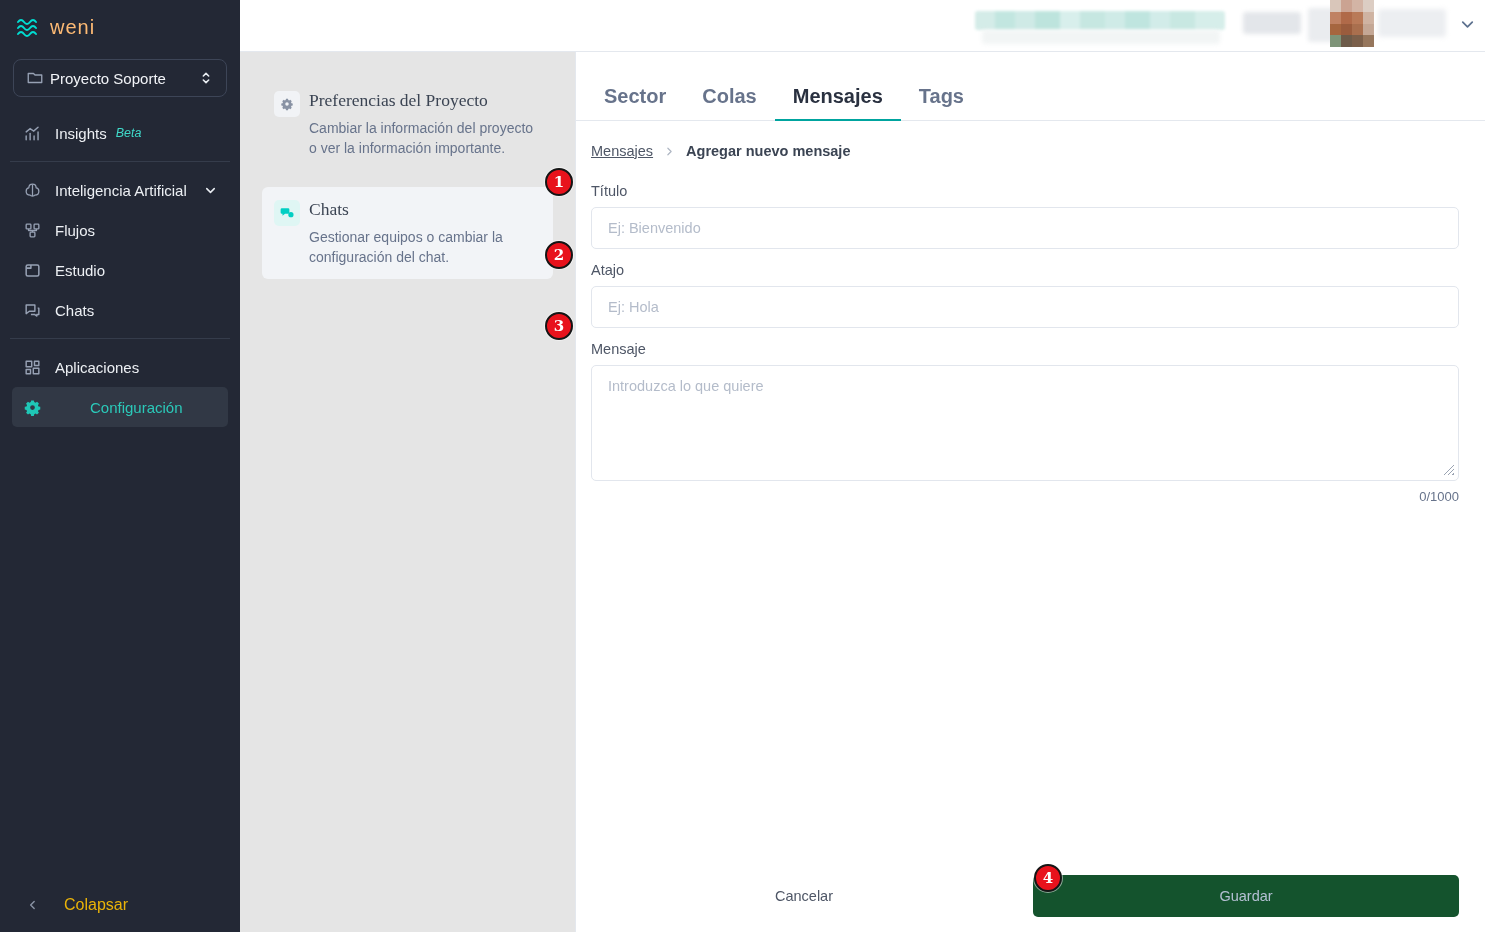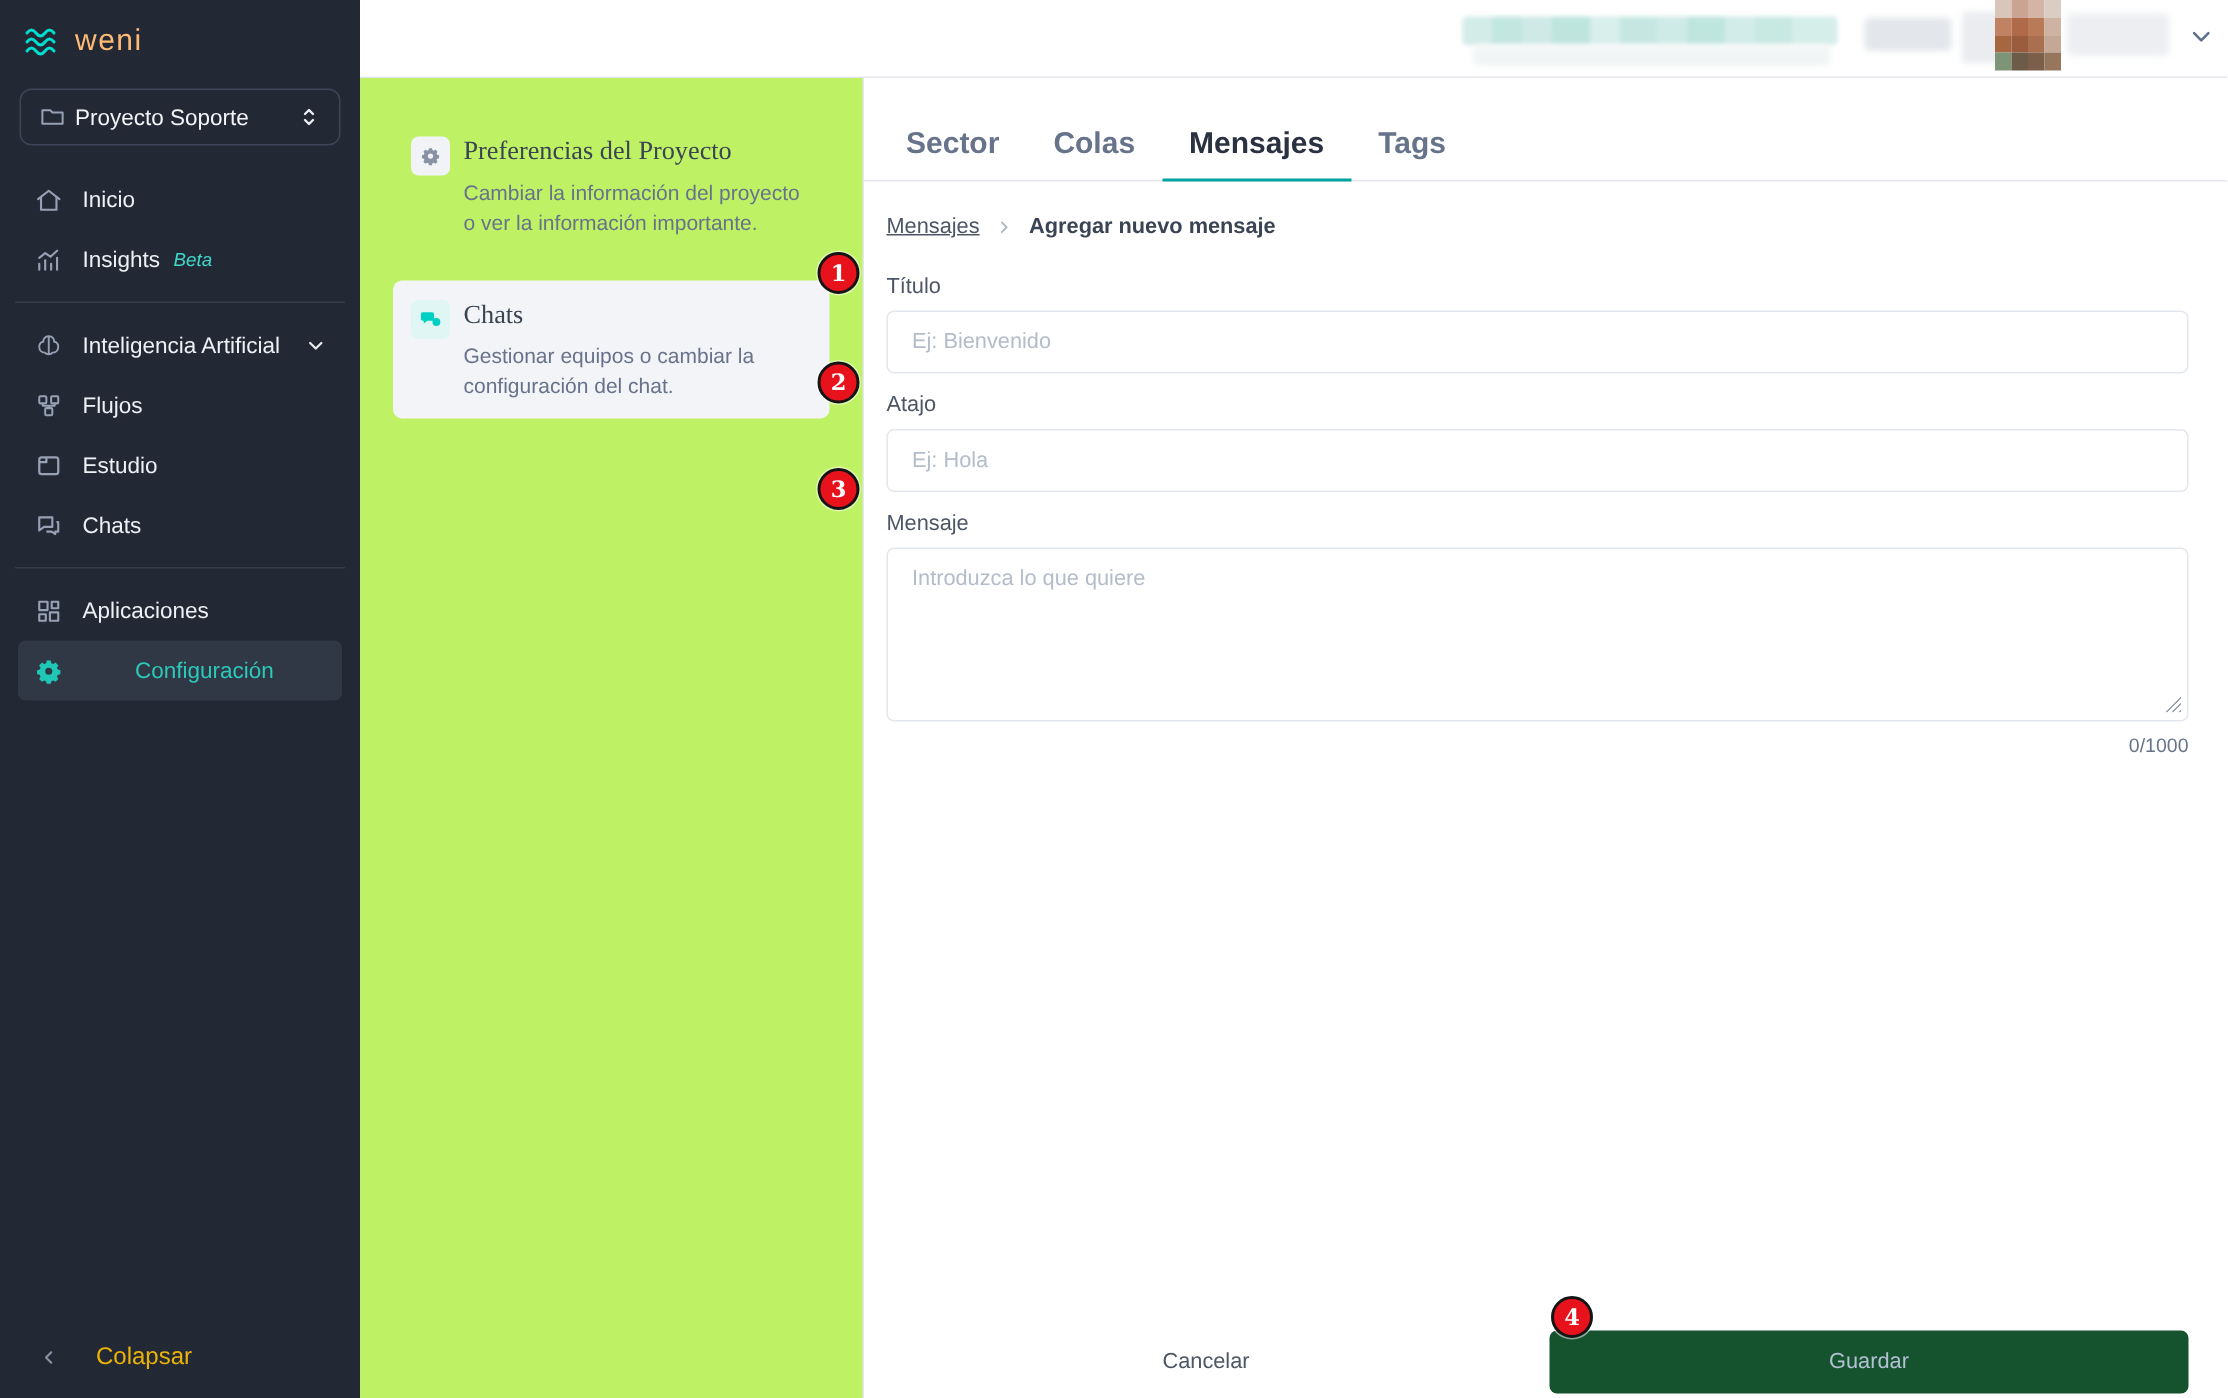--- a/index.html
+++ b/index.html
@@ -56,7 +56,7 @@
   .header-caret { position:absolute; left:1218px; top:15px; color:#5D718F; }
   
   .content { flex:1; display:flex; min-height:0; }
-  .settings-nav { width:336px; min-width:336px; border-right:1px solid #E4E8EE; padding-top:26px; background:#bef264; }
+  .settings-nav { width:336px; min-width:336px; border-right:1px solid #E4E8EE; padding-top:26px; background:#e5e5e5; }
   .settings-item { margin:0 22px 16px 22px; padding:12px; border-radius:6px; display:flex; gap:9px; align-items:flex-start; cursor:pointer; }
   .settings-item.selected { background:#F2F4F7; }
   .s-iconbox { width:26px; height:26px; border-radius:5px; display:flex; align-items:center; justify-content:center; flex:none; margin-top:1px; }

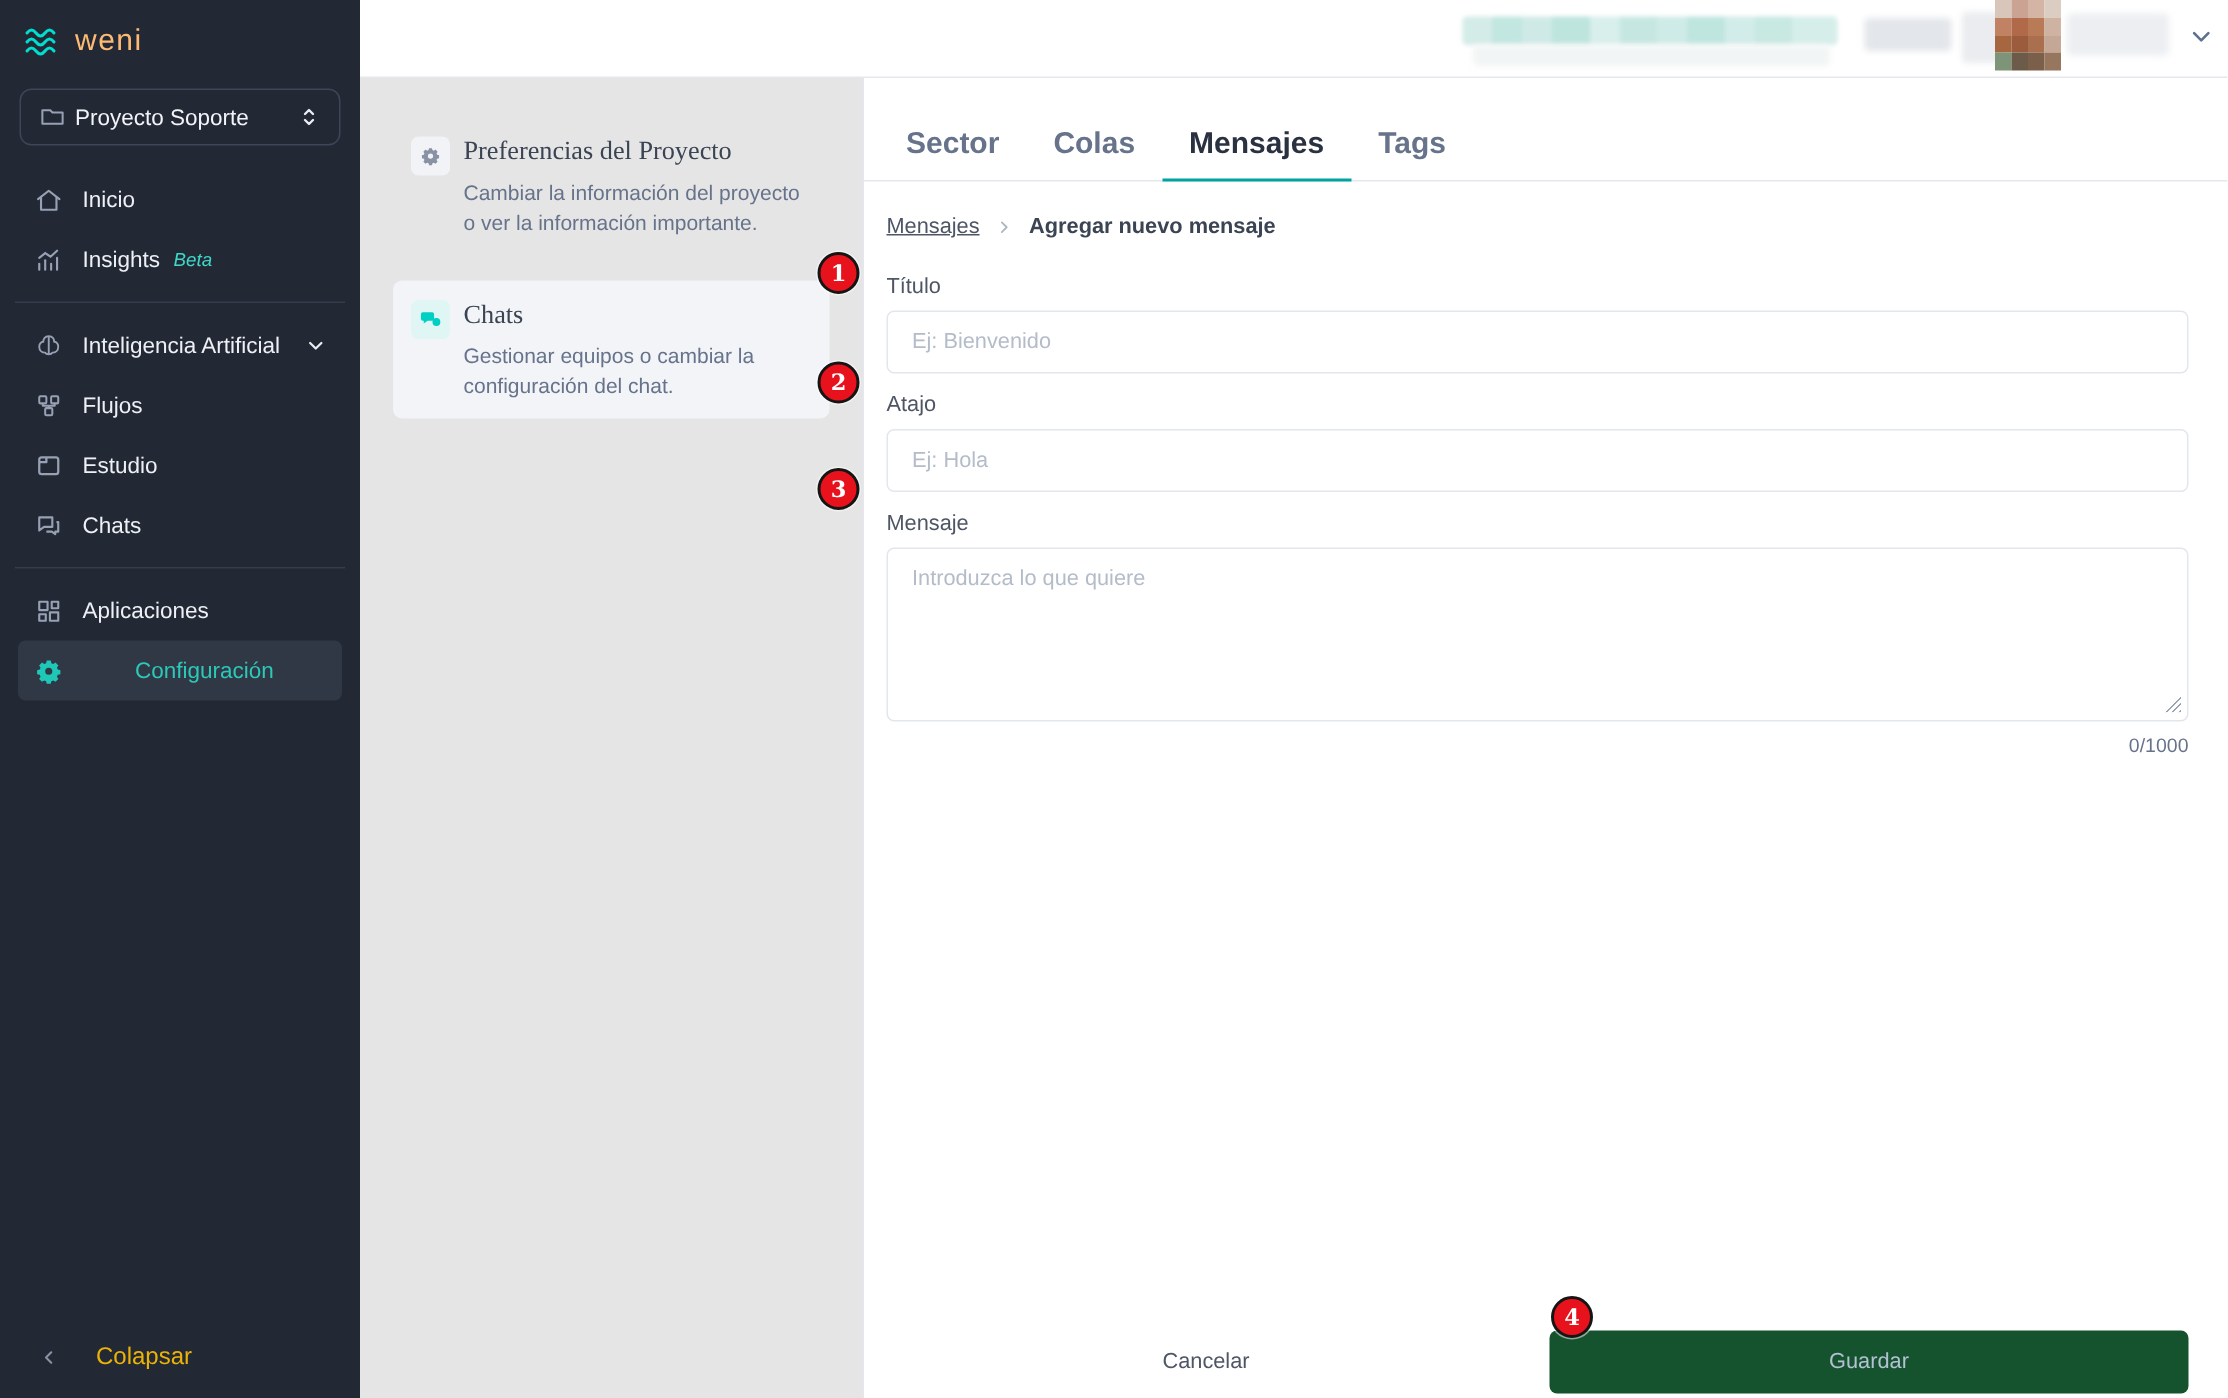--- a/index.html
+++ b/index.html
@@ -136,15 +136,6 @@
   </div>
 
   <nav class="nav">
-    <div class="nav-item">
-      <span class="icn">
-        <svg width="19" height="19" viewBox="0 0 24 24" fill="none" stroke="currentColor" stroke-width="1.8" stroke-linejoin="round" stroke-linecap="round">
-          <path d="M3 11 L12 4 L21 11"></path>
-            <path d="M5.5 9.5 V20 H18.5 V9.5"></path>
-        </svg>
-      </span>
-      <span>Inicio</span>
-    </div>
 
     <div class="nav-item">
       <span class="icn">

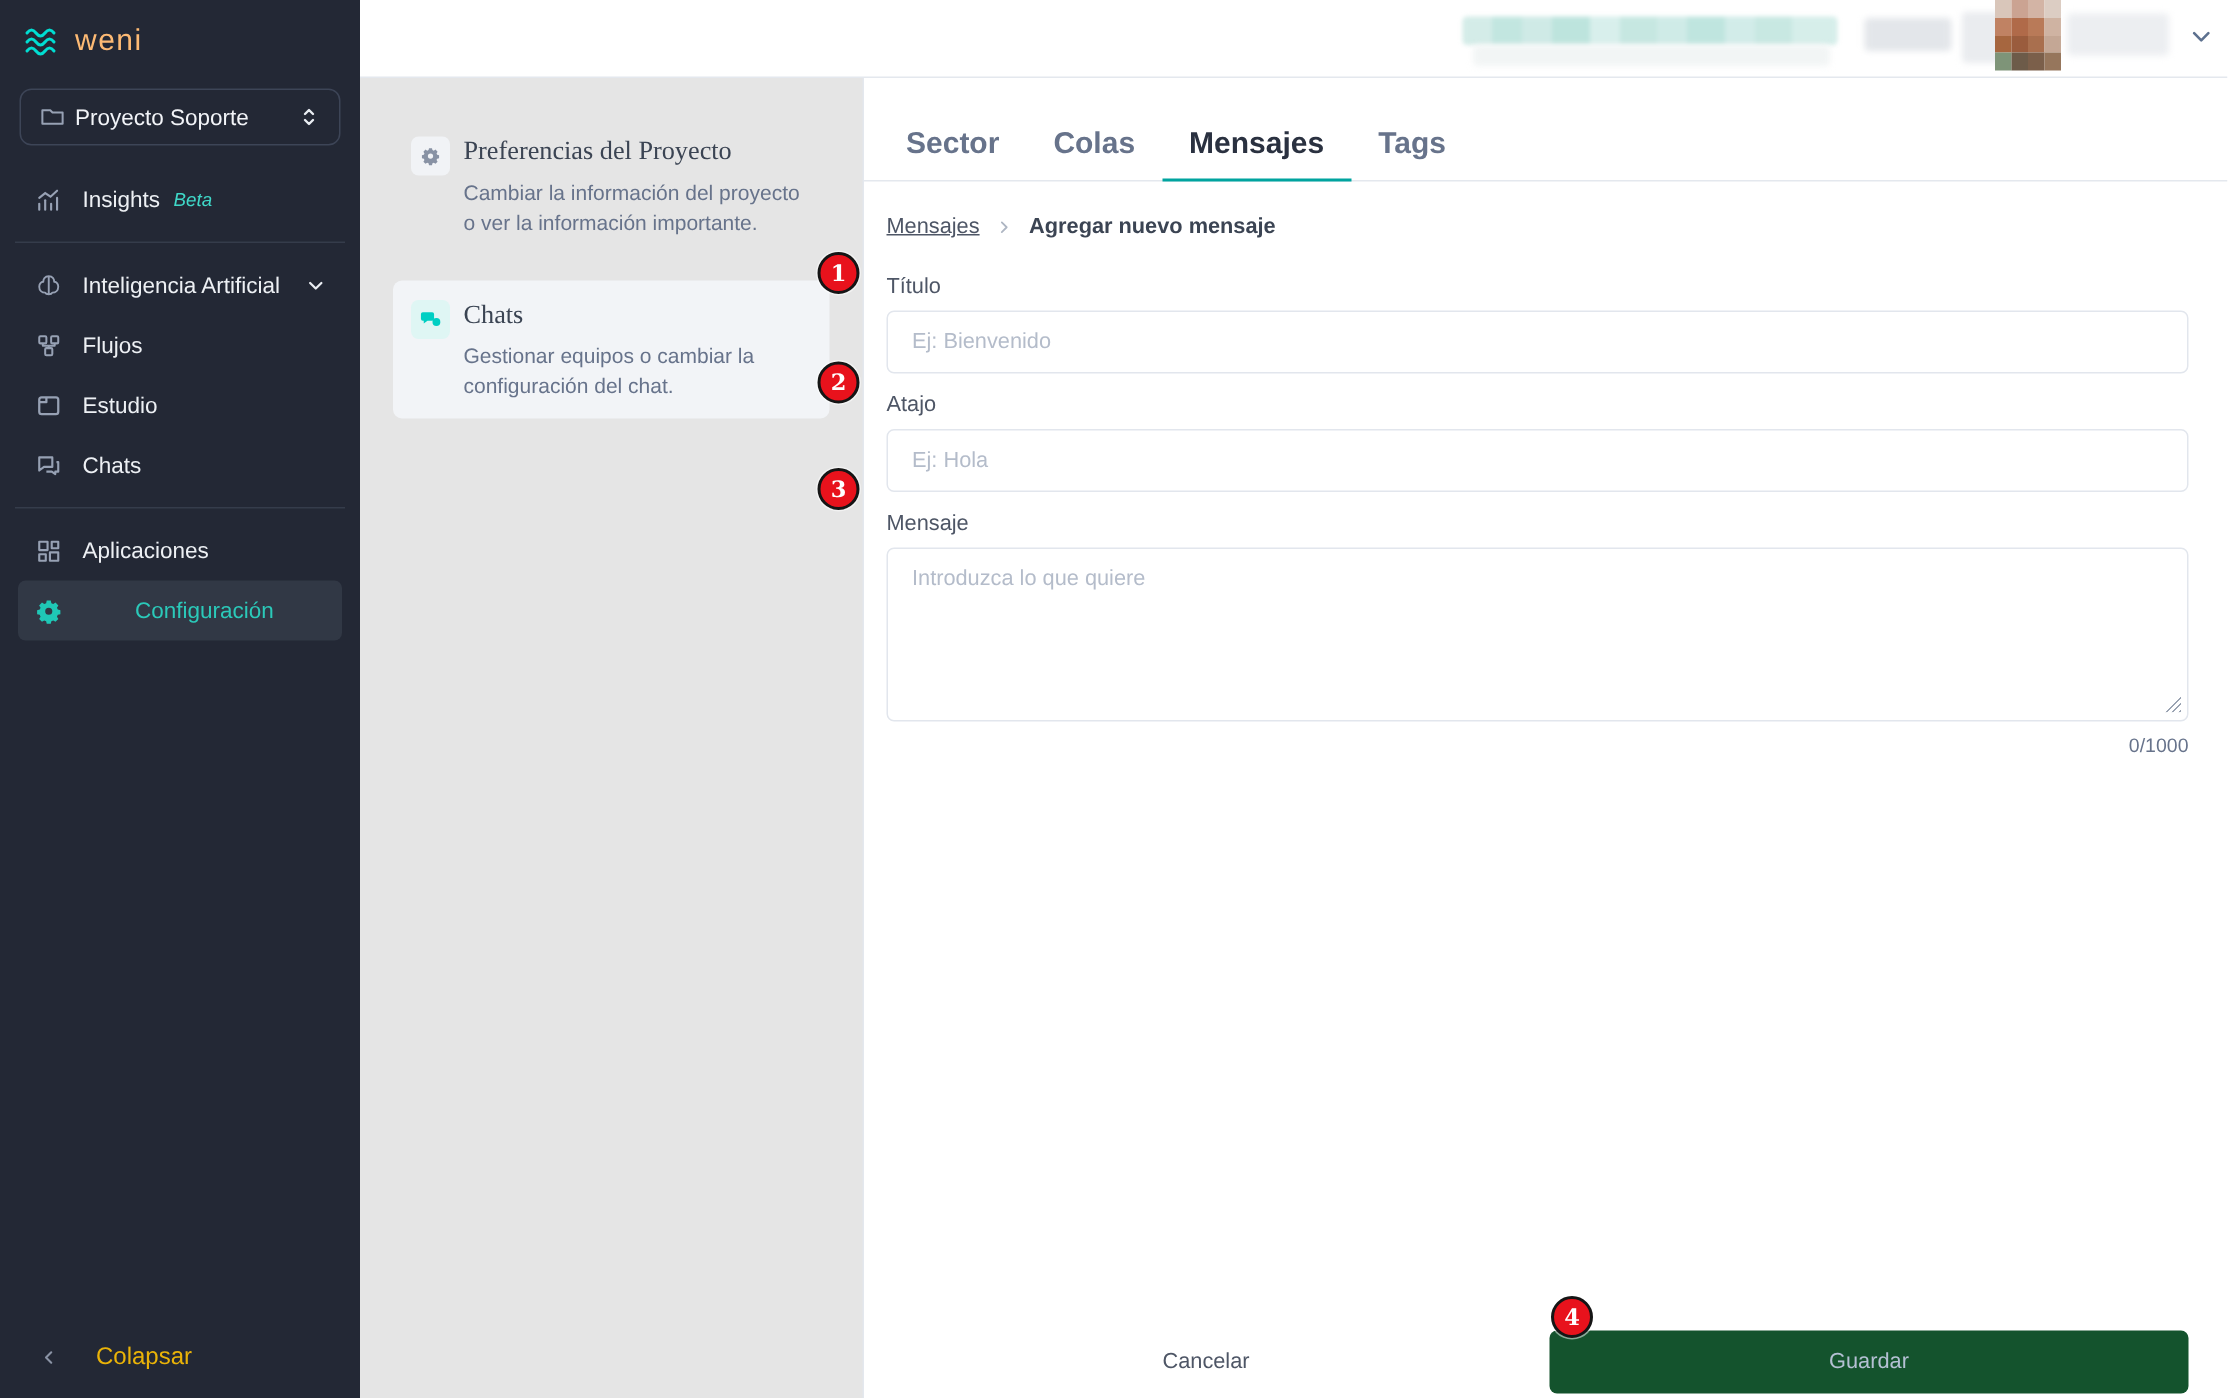--- a/index.html
+++ b/index.html
@@ -90,7 +90,7 @@
     background:repeating-linear-gradient(135deg, transparent 0 2px, #9AA3B2 2px 3px);
     clip-path:polygon(100% 0, 0 100%, 100% 100%); }
   .counter { text-align:right; font-size:13px; color:#67738B; margin-top:8px; }
-  .page-footer { margin-top:auto; display:flex; gap:16px; padding:0 26px 3px 15px; }
+  .page-footer { margin-top:auto; display:flex; gap:16px; padding:0 26px 15px 15px; }
   .btn { flex:1; height:42px; border:none; border-radius:5px; font-family:"Liberation Sans", sans-serif;
     font-size:14.5px; display:flex; align-items:center; justify-content:center; cursor:pointer; }
   .btn-ghost { background:transparent; color:#4E5666; }

